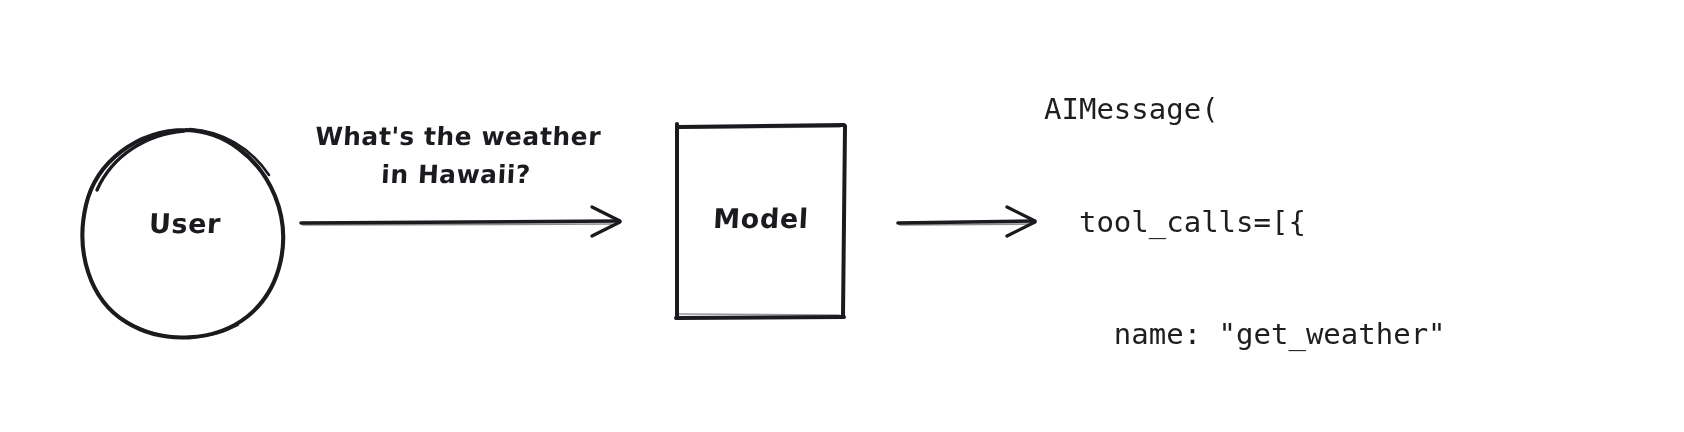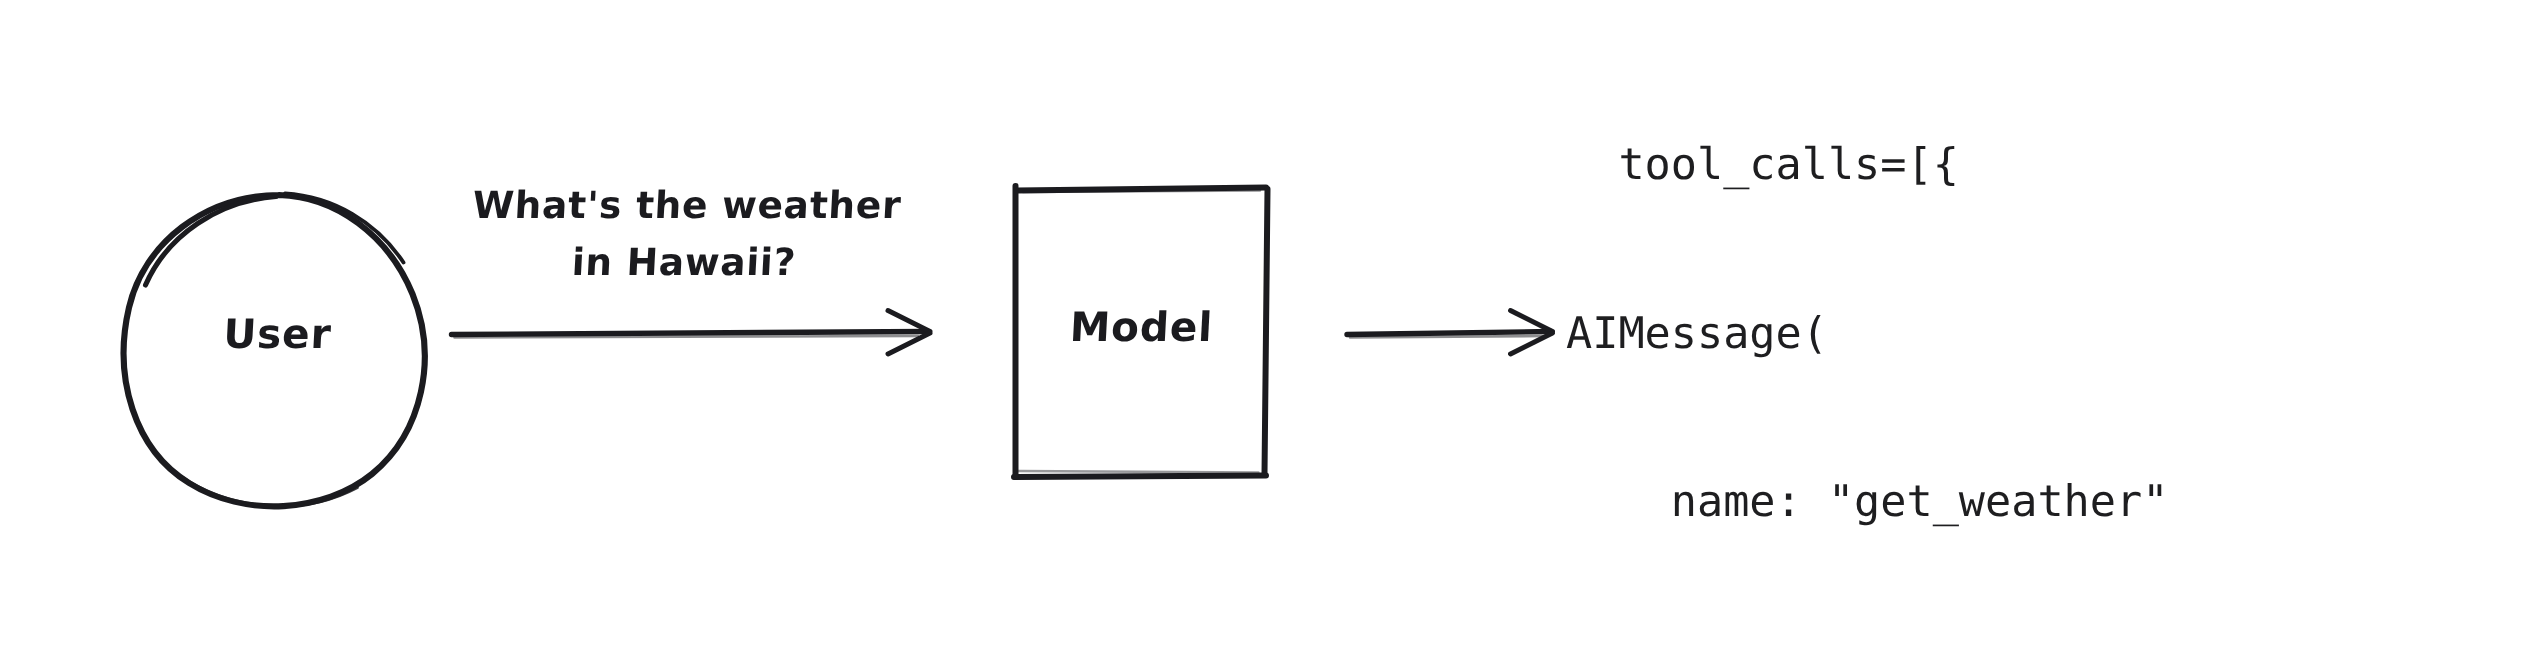--- a/index.html
+++ b/index.html
@@ -147,8 +147,8 @@
   </div>
 
   <div id="code-block">
+    <span class="code-line">AIMessage(</span>
     <span class="code-line">  tool_calls=[{</span>
-    <span class="code-line">AIMessage(</span>
     <span class="code-line">    name: "get_weather"</span>
     <span class="code-line">    args: {</span>
     

